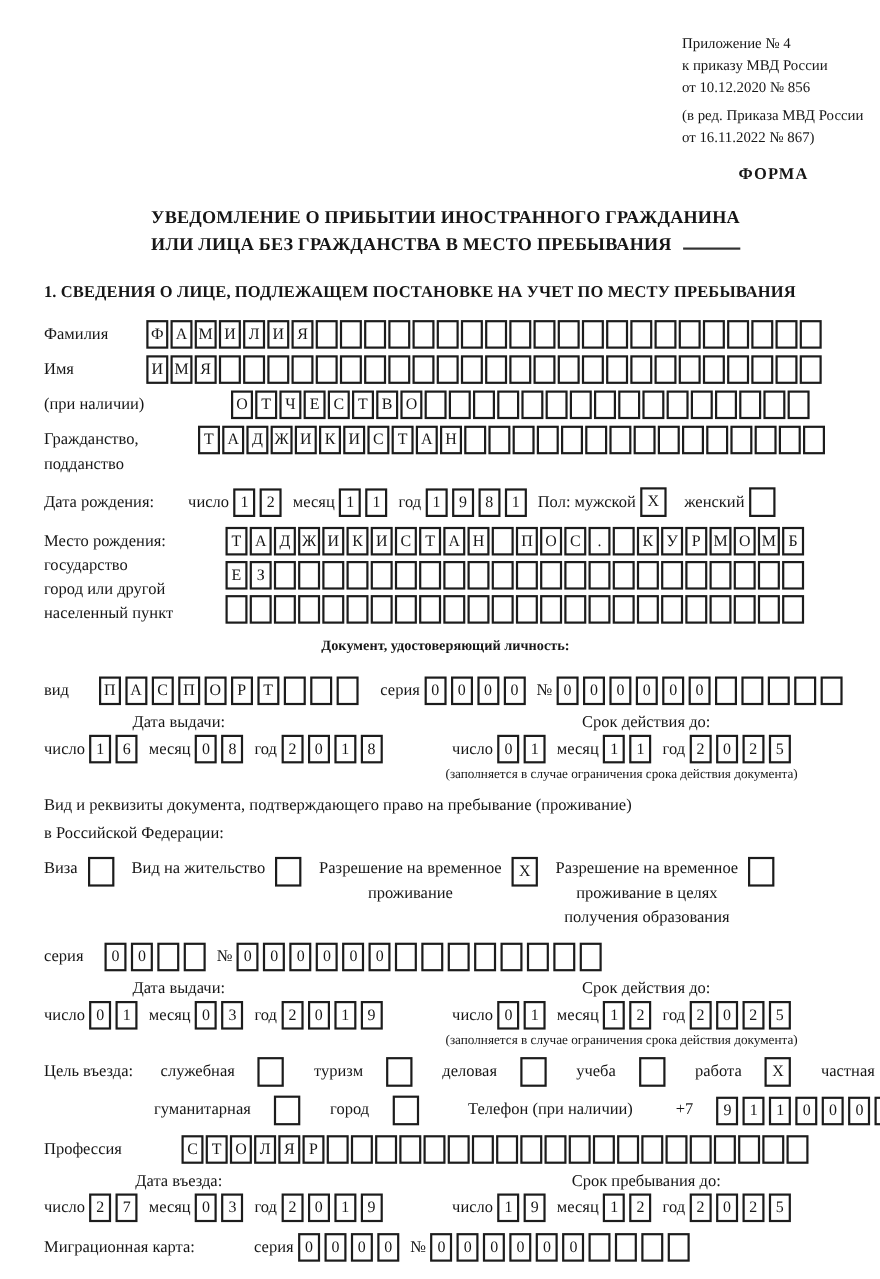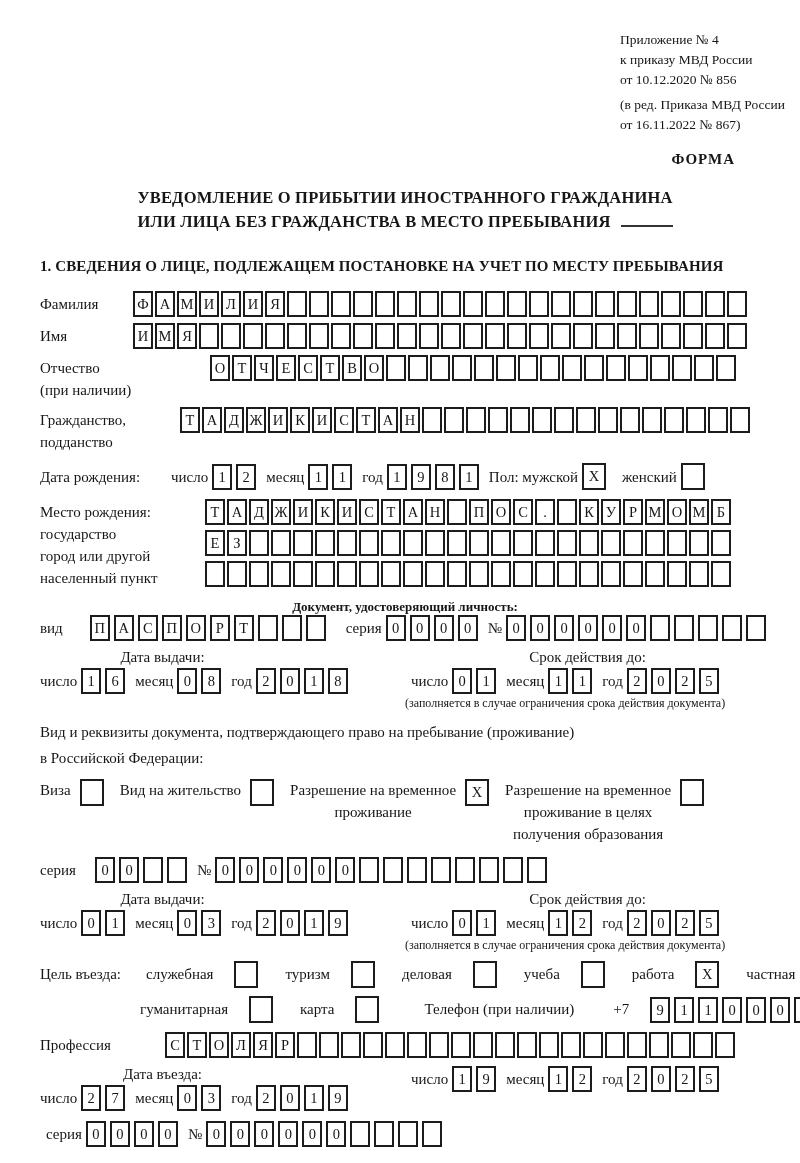--- a/index.html
+++ b/index.html
@@ -93,7 +93,6 @@
 
   <div class="row top">
     <span class="lbl2 w170">
-      <span>Отчество</span>
       <span>(при наличии)</span>
     </span>
     <span class="boxes"><span class="cell">О</span><span class="cell">Т</span><span class="cell">Ч</span><span class="cell">Е</span><span class="cell">С</span><span class="cell">Т</span><span class="cell">В</span><span class="cell">О</span><span class="cell"></span><span class="cell"></span><span class="cell"></span><span class="cell"></span><span class="cell"></span><span class="cell"></span><span class="cell"></span><span class="cell"></span><span class="cell"></span><span class="cell"></span><span class="cell"></span><span class="cell"></span><span class="cell"></span><span class="cell"></span><span class="cell"></span><span class="cell"></span></span>

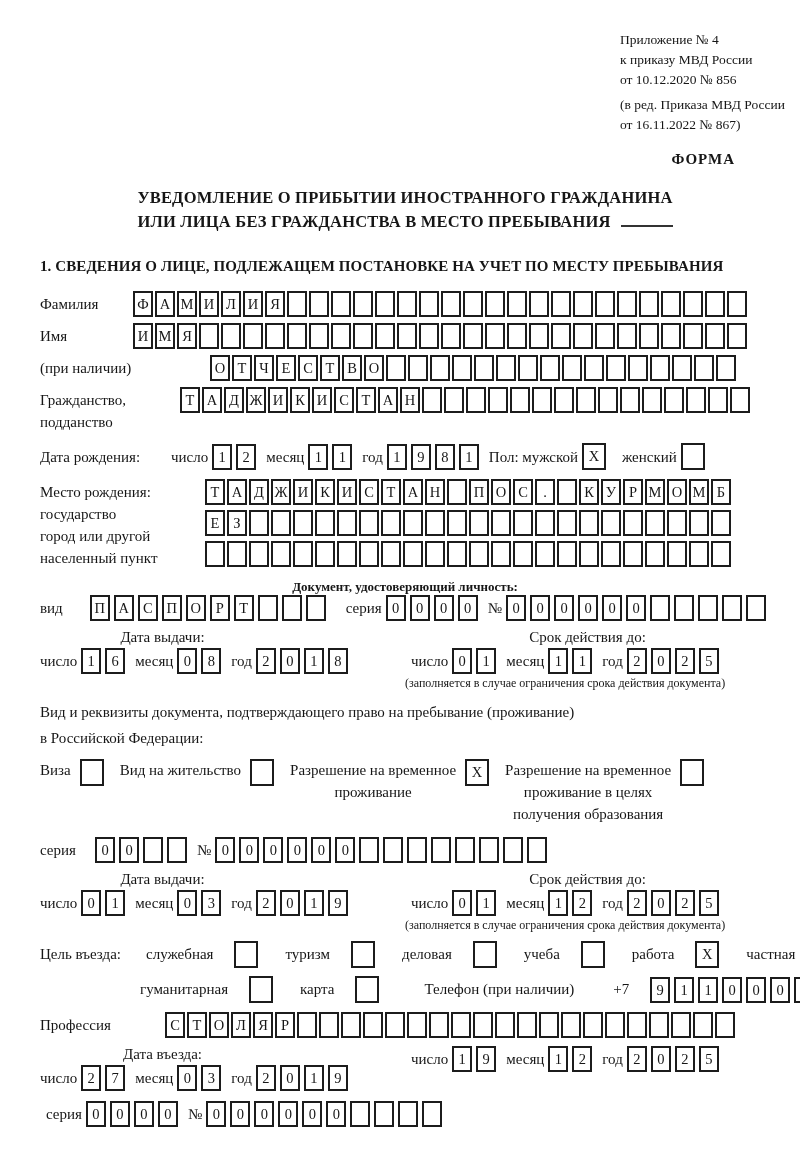--- a/index.html
+++ b/index.html
@@ -136,7 +136,7 @@
 
   <div class="dochead">Документ, удостоверяющий личность:</div>
 
-  <div class="row" style="margin-top:0;align-items:flex-end;">
+  <div class="row" style="margin-top:20px;align-items:flex-end;">
     <span class="lbl w70">вид</span>
     <span class="boxes sp"><span class="cell">П</span><span class="cell">А</span><span class="cell">С</span><span class="cell">П</span><span class="cell">О</span><span class="cell">Р</span><span class="cell">Т</span><span class="cell"></span><span class="cell"></span><span class="cell"></span></span>
     <span class="dlbl" style="margin-left:16px;">серия</span>

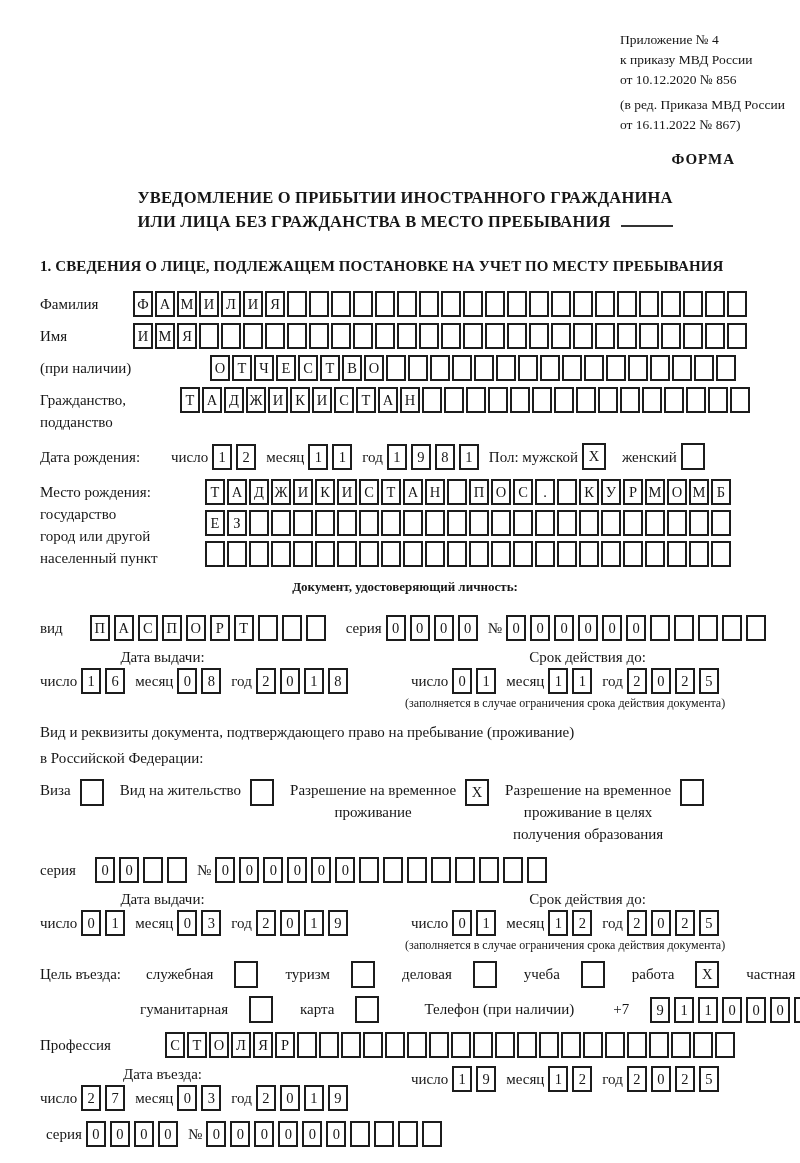--- a/index.html
+++ b/index.html
@@ -258,7 +258,7 @@
   <div class="purp indent">
     <span class="plbl" style="margin-left:0;">гуманитарная</span>
     <span class="boxes cbx"><span class="cell"></span></span>
-    <span class="plbl">карта</span>
+    <span class="plbl">город</span>
     <span class="boxes cbx"><span class="cell"></span></span>
     <span class="plbl" style="margin-left:22px;">Телефон (при наличии)</span>
     <span class="plbl" style="margin-left:18px;">+7</span>

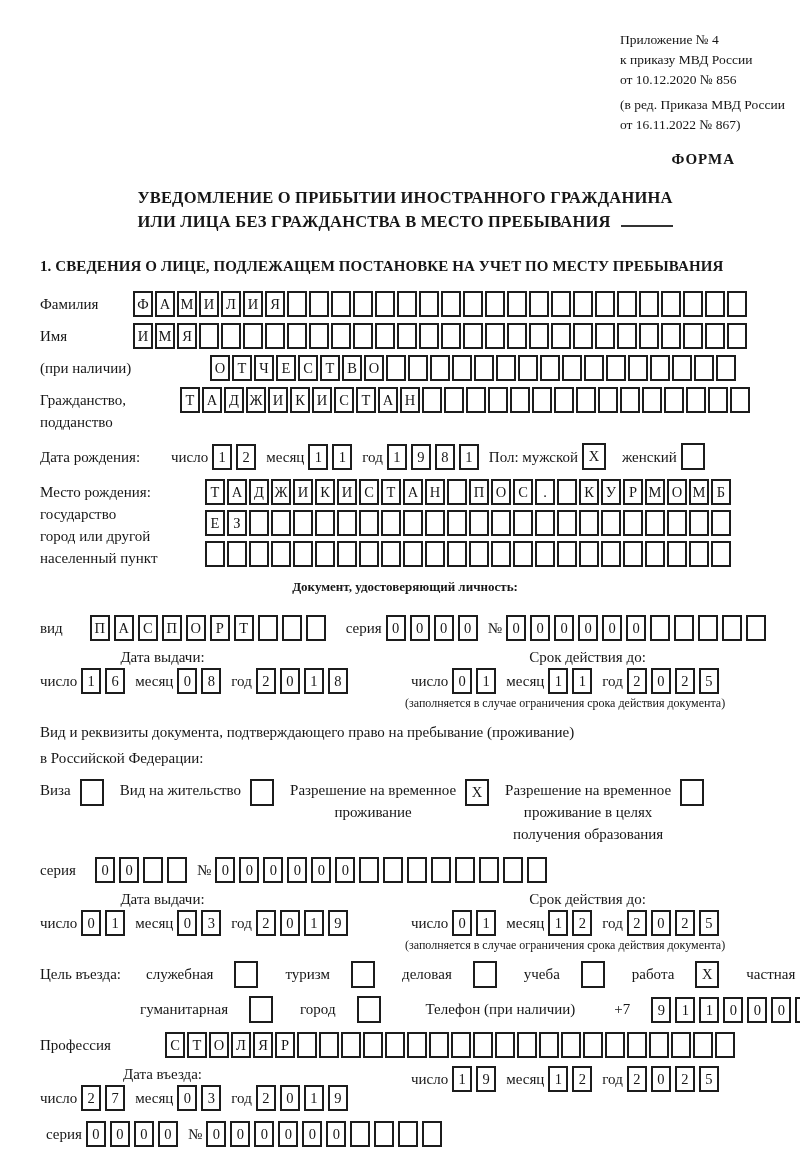--- a/index.html
+++ b/index.html
@@ -283,6 +283,7 @@
       </div>
     </div>
     <div class="dcol">
+      <div class="dtitle">Срок пребывания до:</div>
       <div class="drow">
         <span class="dlbl">число</span>
         <span class="boxes sp"><span class="cell">1</span><span class="cell">9</span></span>

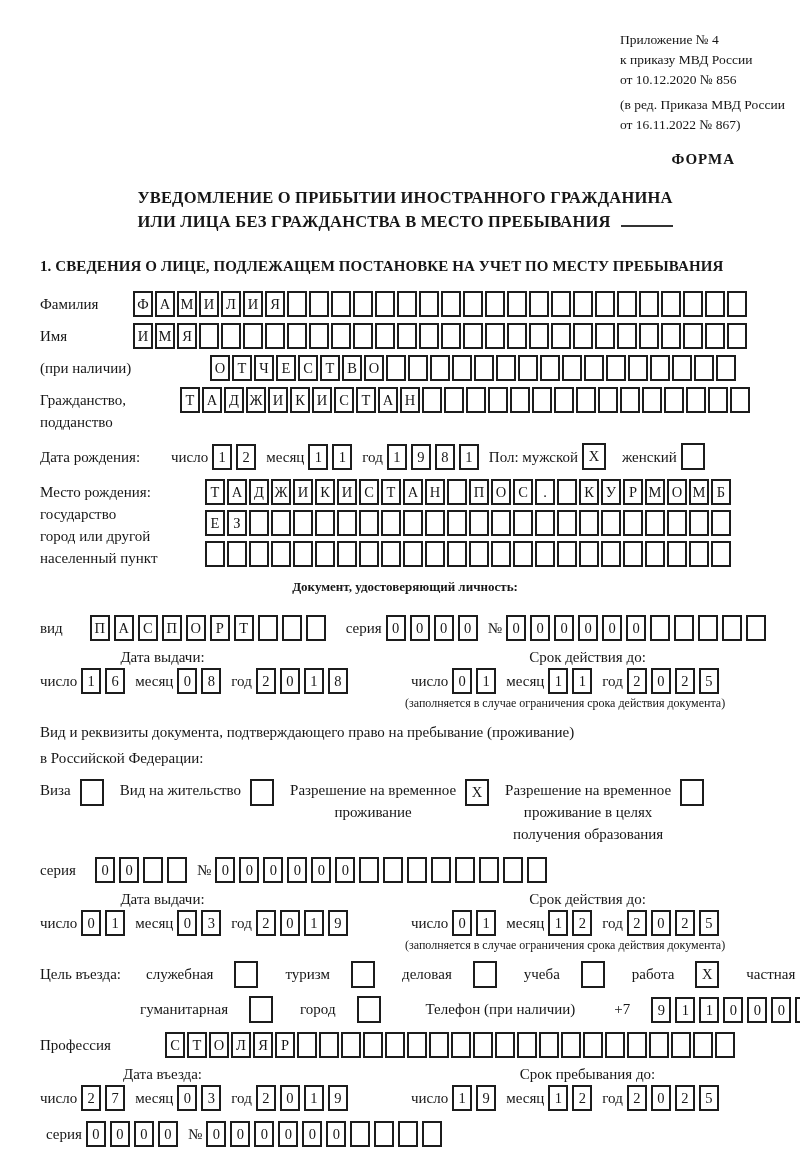--- a/index.html
+++ b/index.html
@@ -296,6 +296,7 @@
   </div>
 
   <div class="row" style="margin-top:10px;">
+    <span class="lbl" style="width:185px;">Миграционная карта:</span>
     <span class="dlbl">серия</span>
     <span class="boxes sp"><span class="cell">0</span><span class="cell">0</span><span class="cell">0</span><span class="cell">0</span></span>
     <span class="dlbl">№</span>

